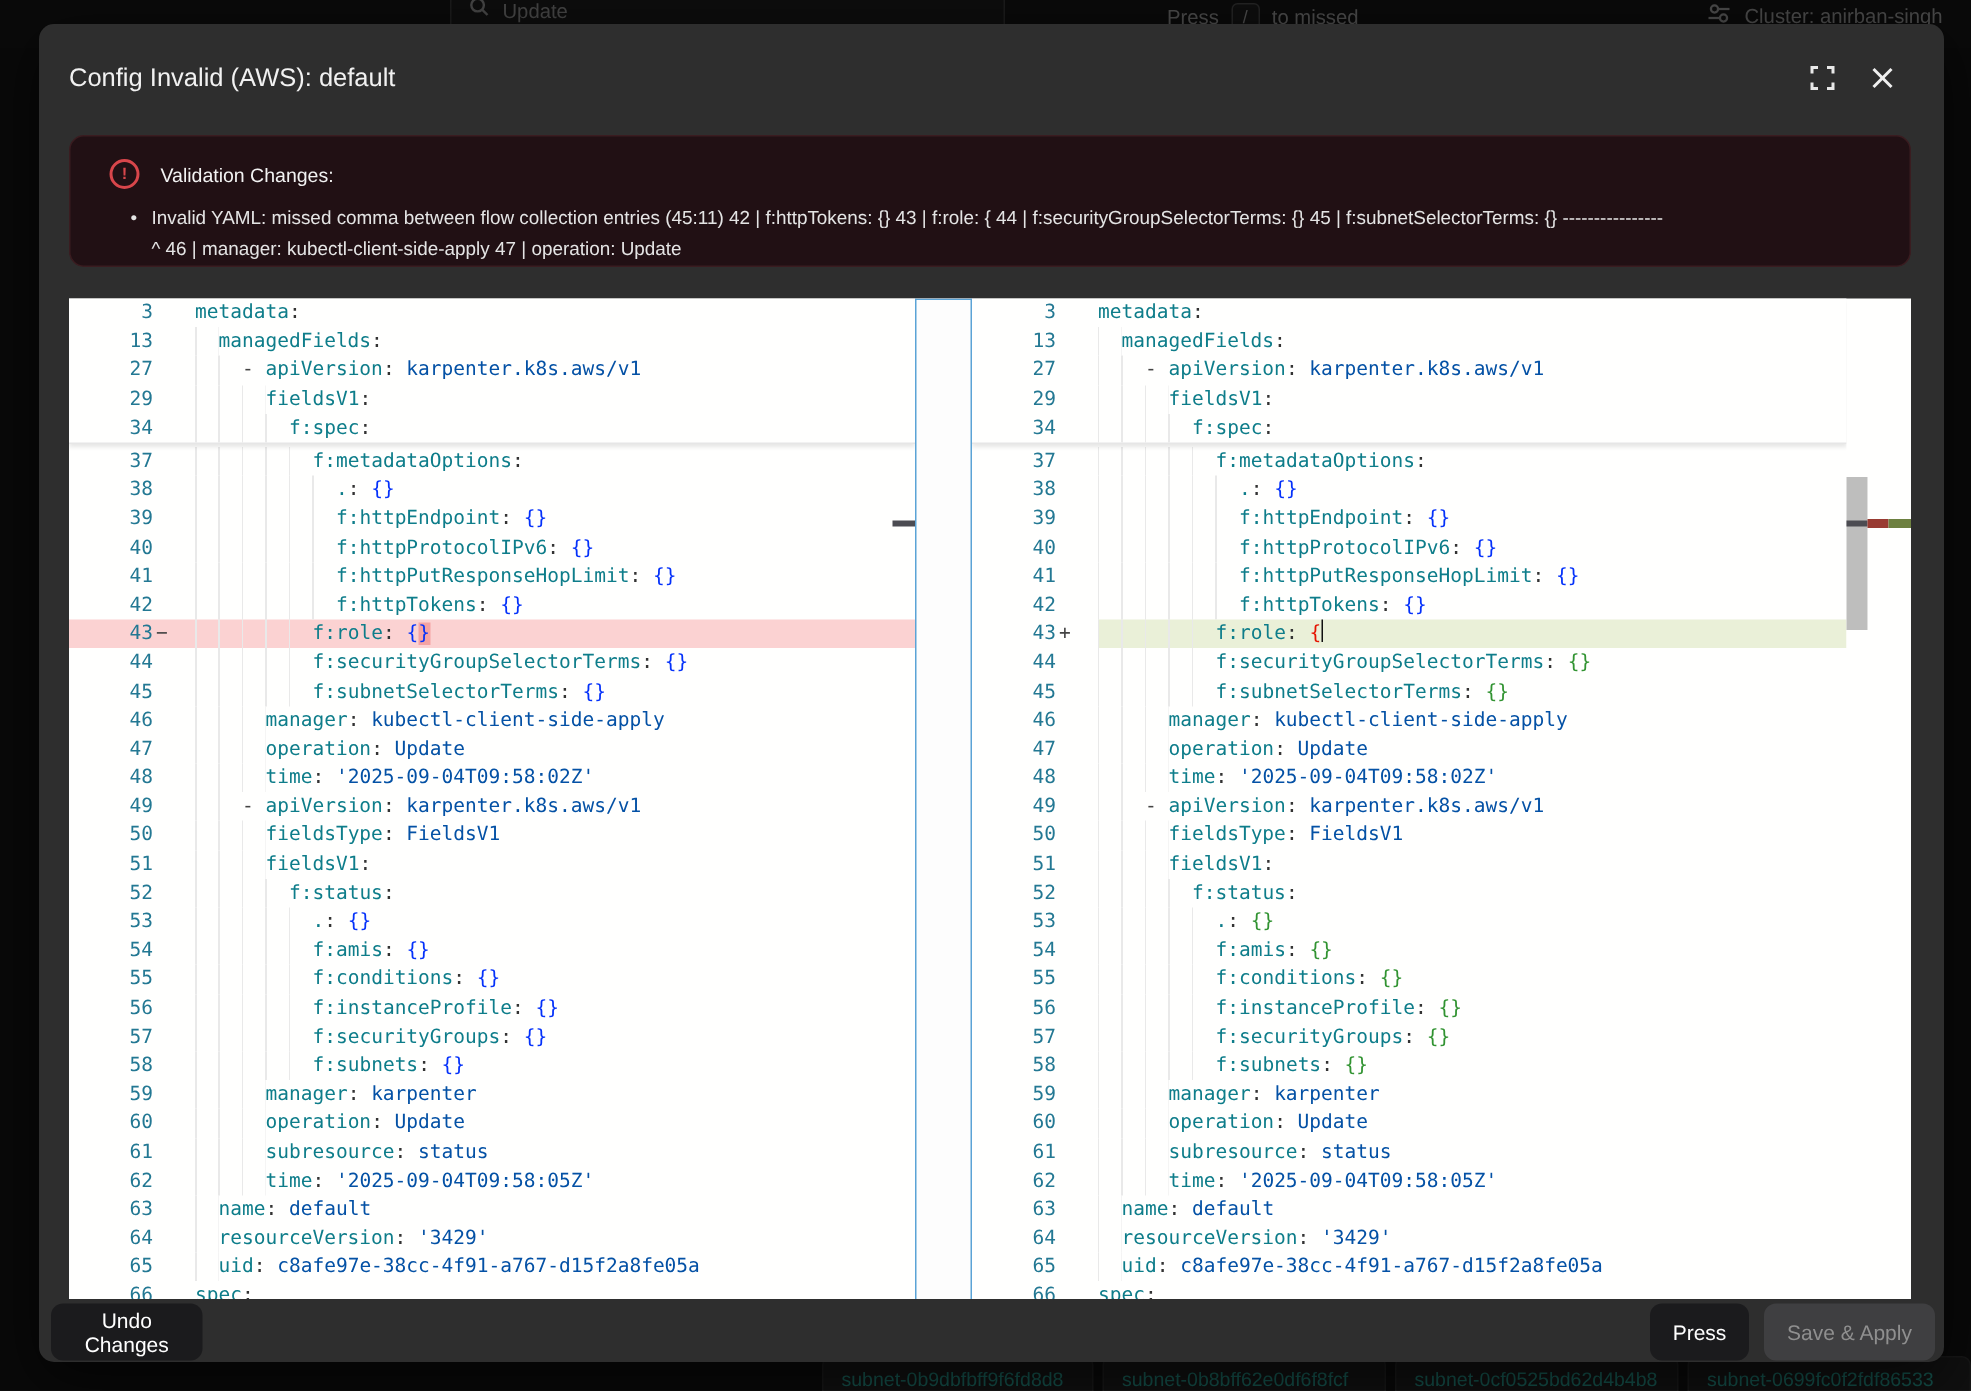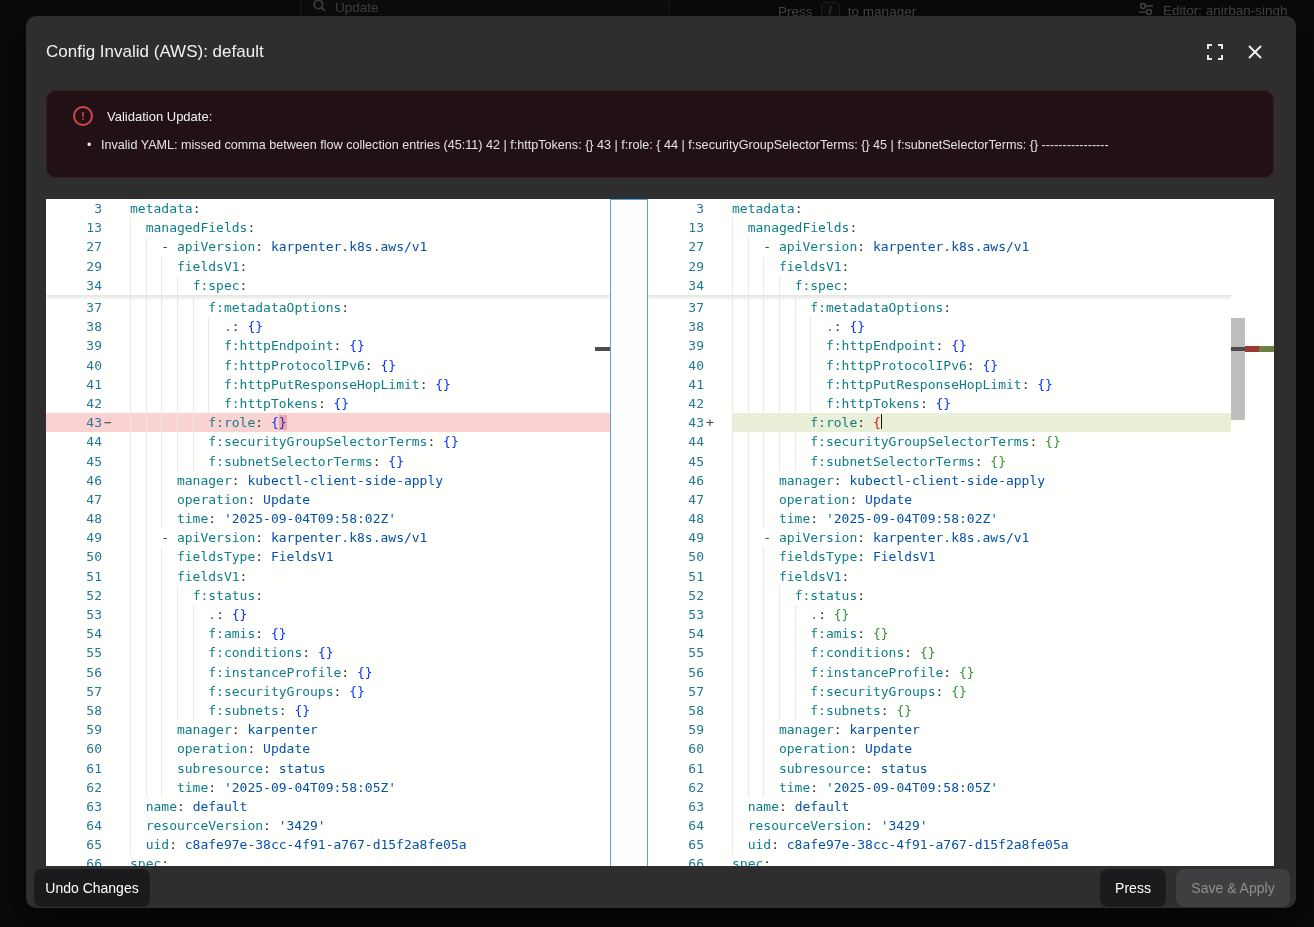--- a/index.html
+++ b/index.html
@@ -97,7 +97,7 @@
     <div class="pressgrp">
       <span>Press</span>
       <span class="keycap">/</span>
-      <span>to manager</span>
+      <span>to missed</span>
     </div>
     <div class="clustergrp">
       <span>

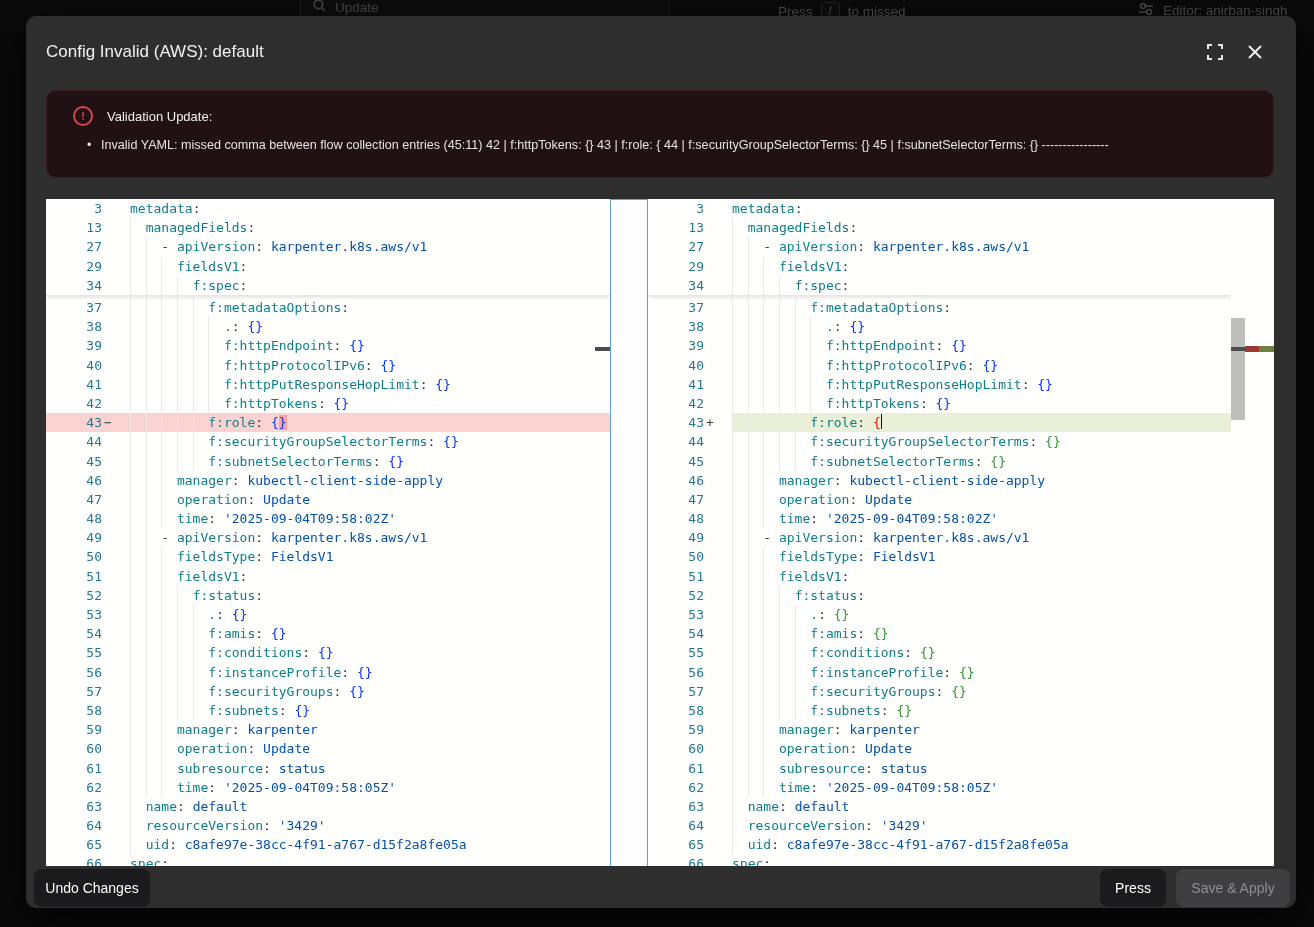--- a/index.html
+++ b/index.html
@@ -108,7 +108,7 @@
             <line x1="1" y1="10" x2="8" y2="10" stroke="#9a9a9a" stroke-width="1.5"></line>
           </svg>
       </span>
-      <span>Editor: anirban-singh</span>
+      <span>Cluster: anirban-singh</span>
     </div>
   </div>
 </div>

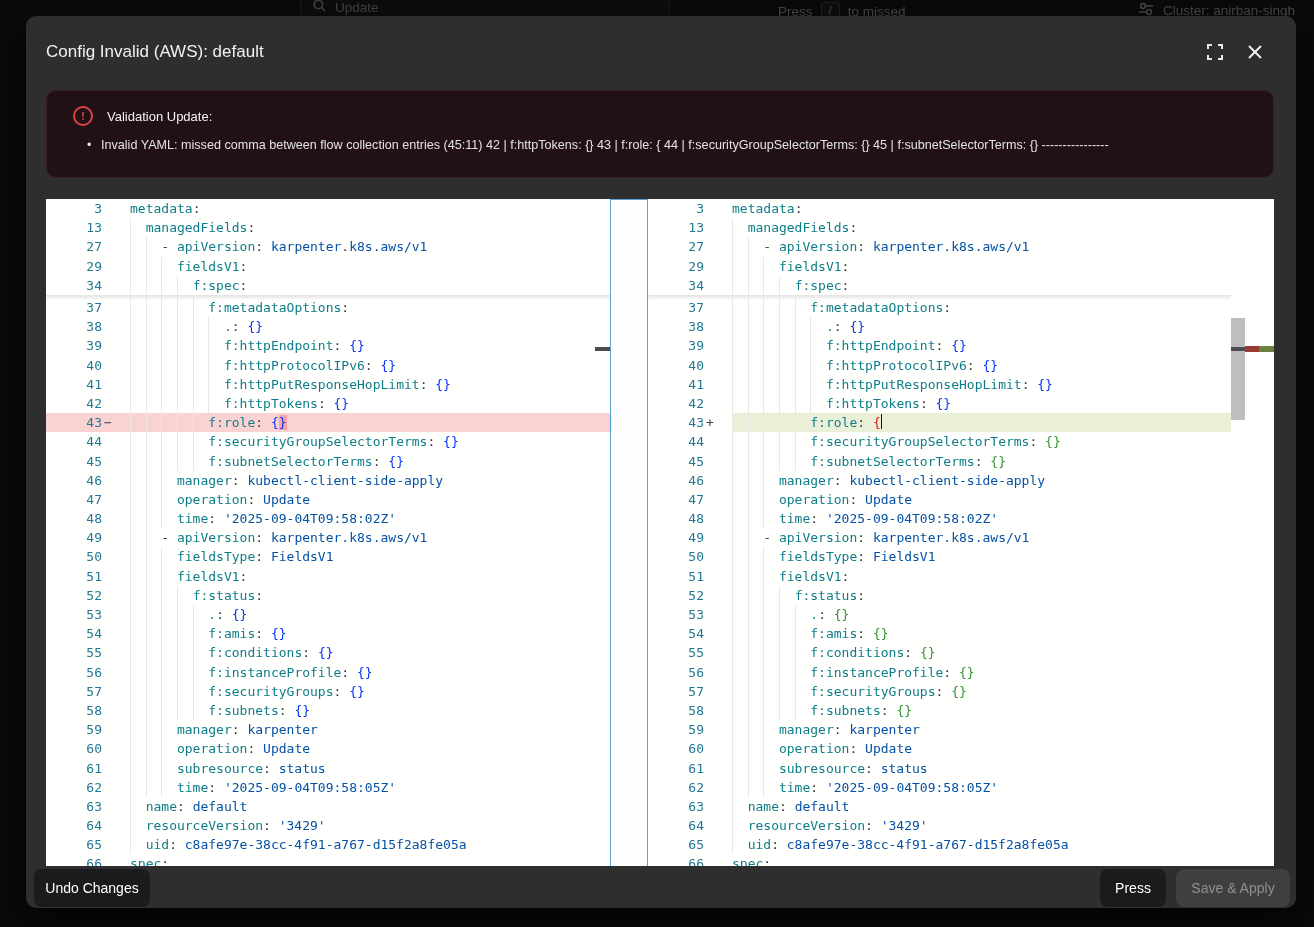--- a/index.html
+++ b/index.html
@@ -136,7 +136,7 @@
   <div class="banner">
     <div class="bhead">
       <div class="erricon">!</div>
-      <div class="btitle">Validation Update:</div>
+      <div class="btitle">Validation Changes:</div>
     </div>
     <div class="bbody">
       <div><span class="bullet">•</span><span>Invalid YAML: missed comma between flow collection entries (45:11) 42 | f:httpTokens: {} 43 | f:role: { 44 | f:securityGroupSelectorTerms: {} 45 | f:subnetSelectorTerms: {} ----------------</span></div>

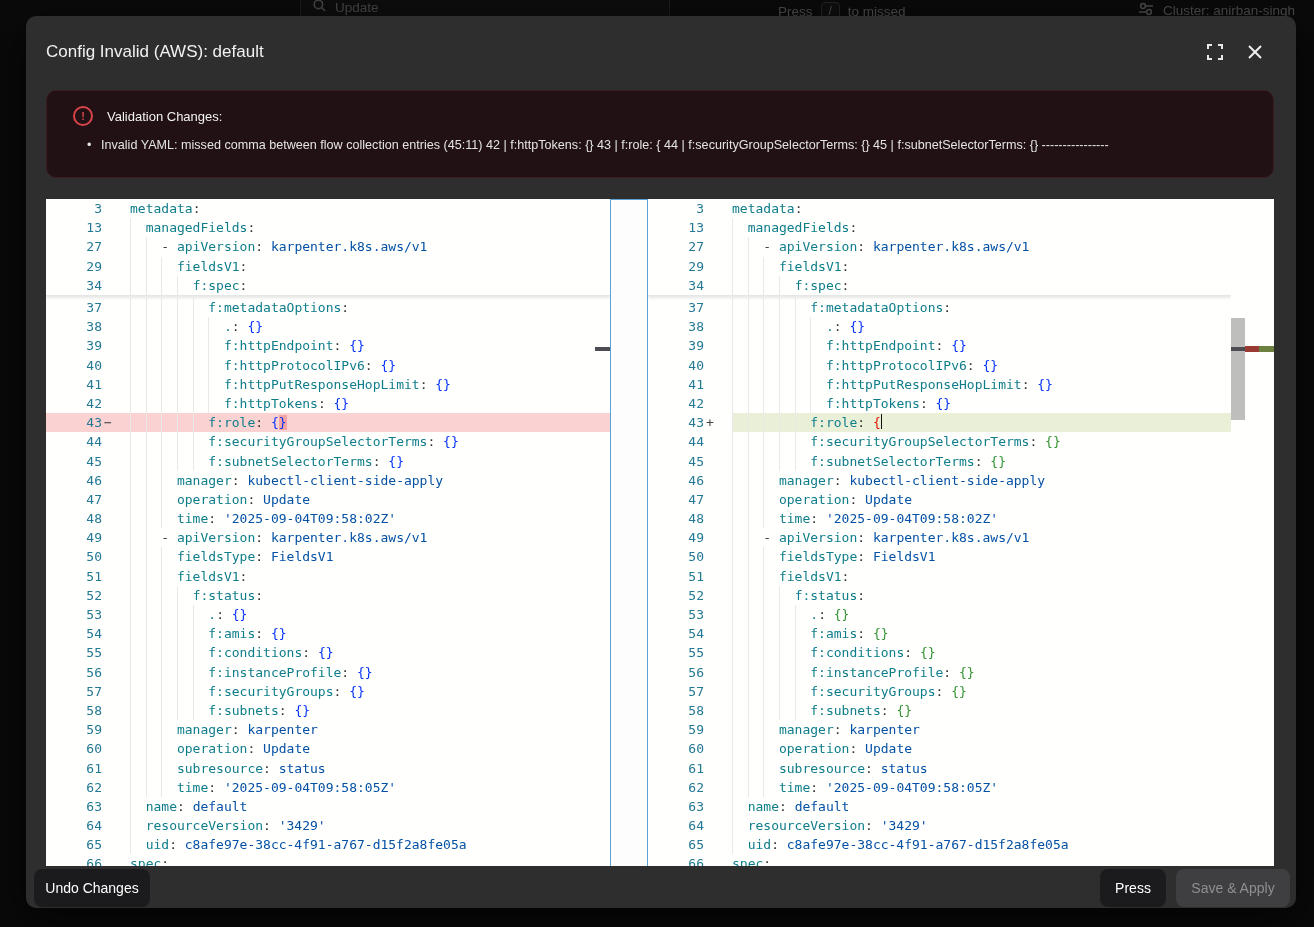--- a/index.html
+++ b/index.html
@@ -140,6 +140,7 @@
     </div>
     <div class="bbody">
       <div><span class="bullet">•</span><span>Invalid YAML: missed comma between flow collection entries (45:11) 42 | f:httpTokens: {} 43 | f:role: { 44 | f:securityGroupSelectorTerms: {} 45 | f:subnetSelectorTerms: {} ----------------</span></div>
+      <div class="bline2">^ 46 | manager: kubectl-client-side-apply 47 | operation: Update</div>
     </div>
   </div>
 

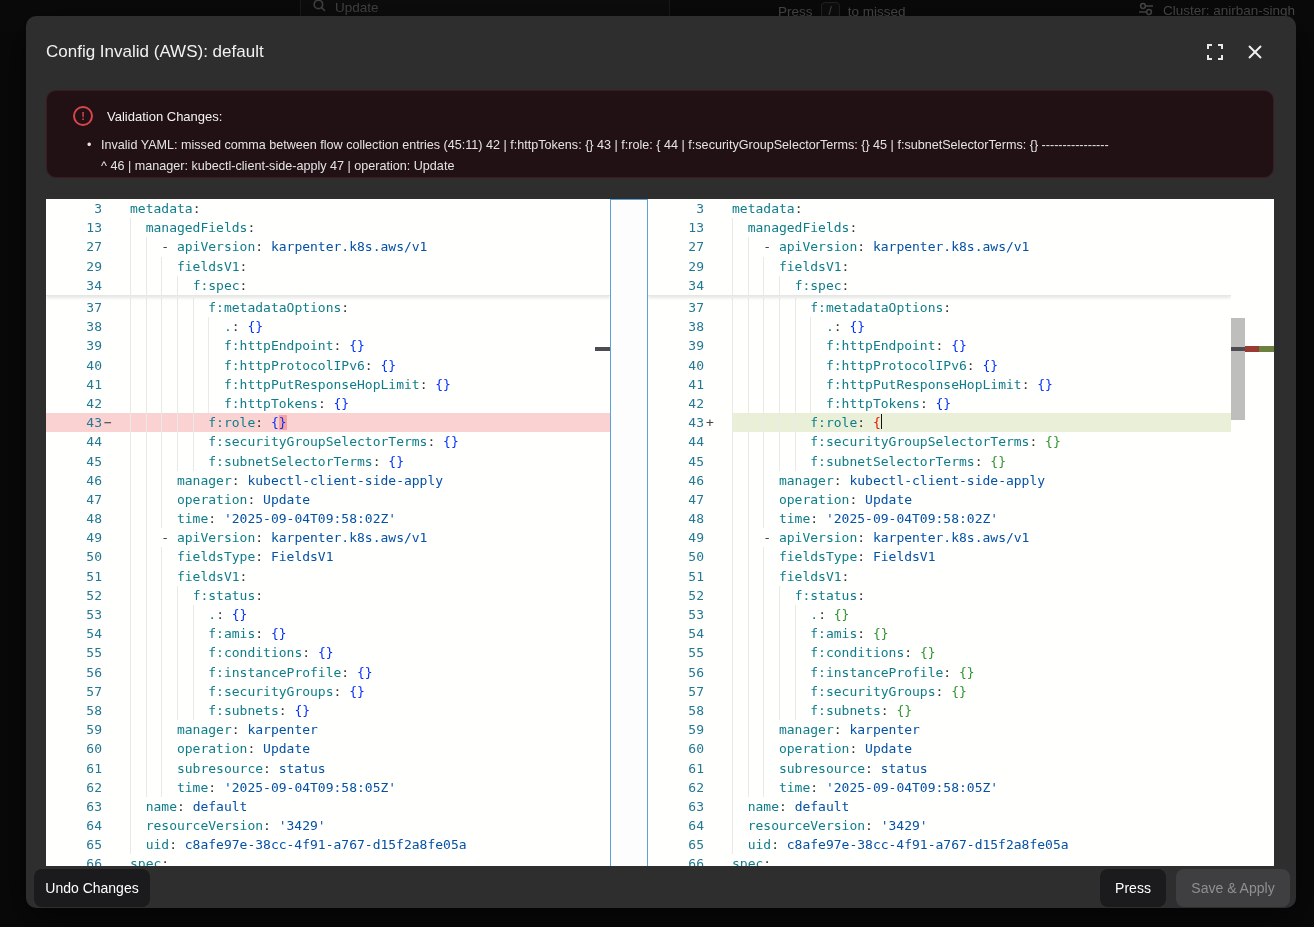--- a/index.html
+++ b/index.html
@@ -76,7 +76,7 @@
     font-family:"Liberation Sans",sans-serif;}
   .btn-dark{background:#1b1b1d;color:#ffffff;}
   .btn-disabled{background:#3f3f41;color:#8f8f8f;cursor:default;}
-  #undoBtn{left:8px;top:853px;width:116px;text-align:center;}
+  #undoBtn{left:8px;top:853px;width:101px;text-align:center;}
   #closeBtn{left:1074px;top:853px;width:66px;}
   #saveBtn{left:1150px;top:853px;width:114px;}
 </style>

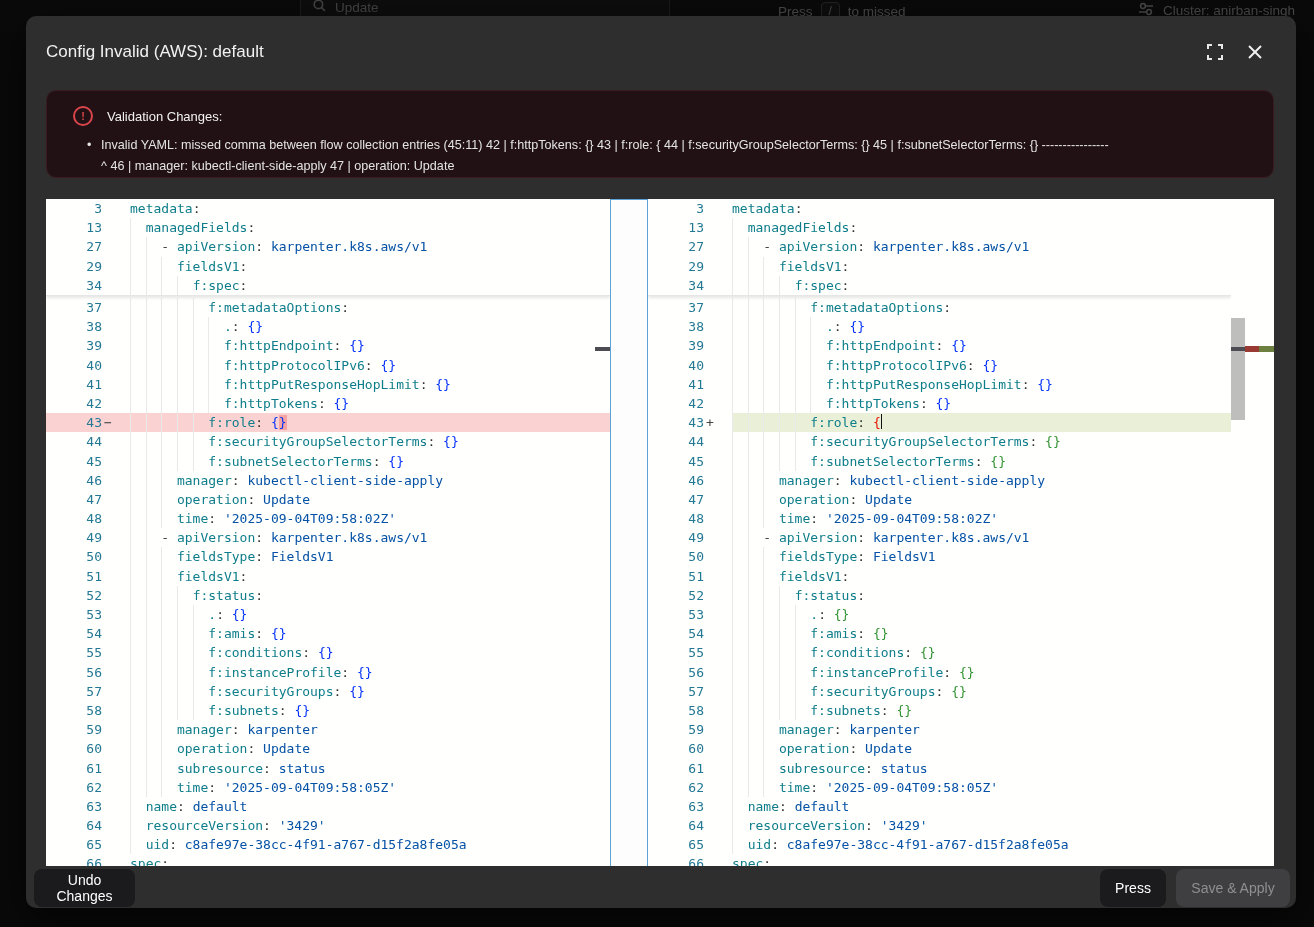--- a/index.html
+++ b/index.html
@@ -110,6 +110,12 @@
       </span>
       <span>Cluster: anirban-singh</span>
     </div>
+  </div>
+  <div class="cellrow">
+    <div class="dcell" style="left:548px;width:181px;"><span>subnet-0b9dbfbff9f6fd8d8</span></div>
+    <div class="dcell" style="left:735px;width:189px;"><span>subnet-0b8bff62e0df6f8fcf</span></div>
+    <div class="dcell" style="left:930px;width:189px;"><span>subnet-0cf0525bd62d4b4b8</span></div>
+    <div class="dcell" style="left:1125px;width:189px;"><span>subnet-0699fc0f2fdf86533</span></div>
   </div>
 </div>
 

